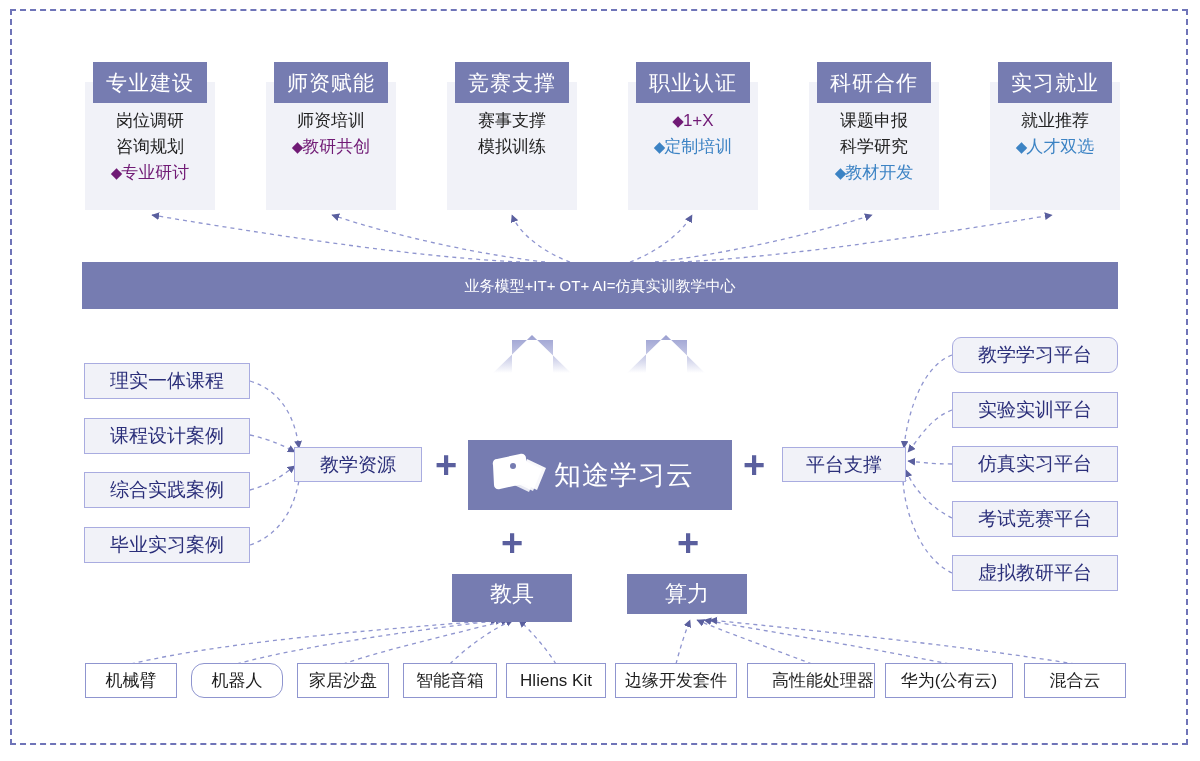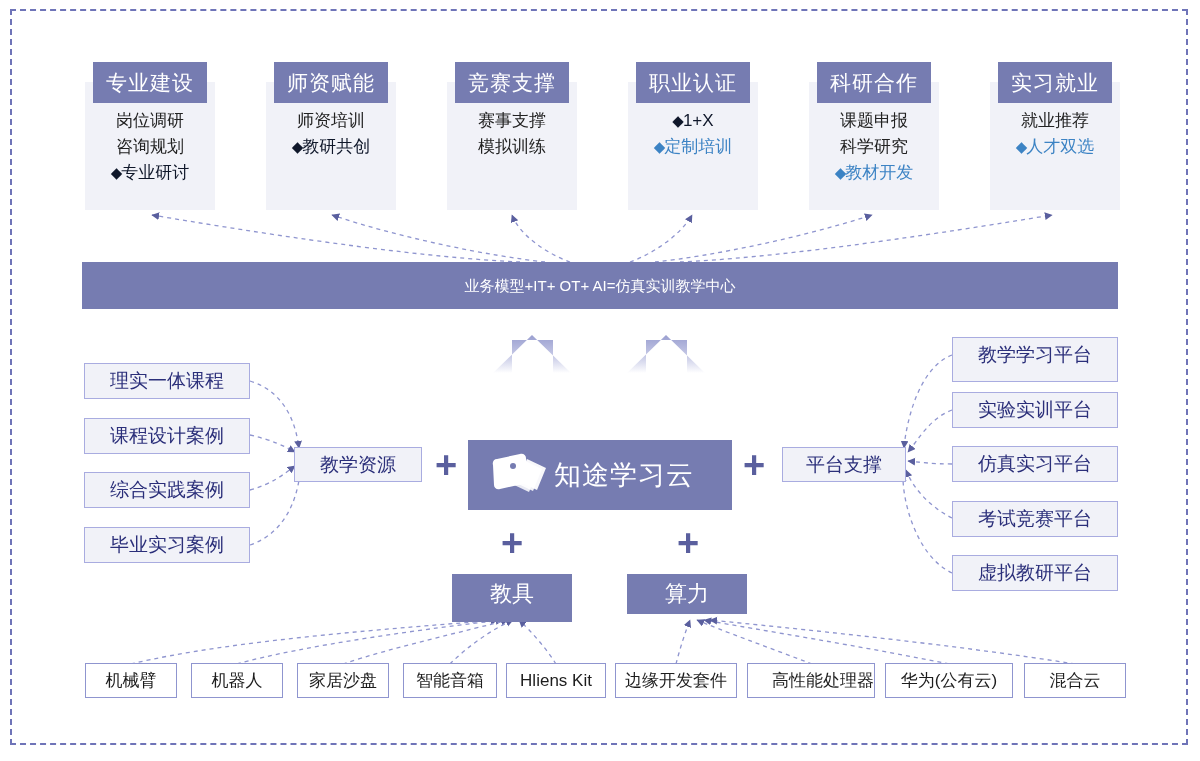--- a/index.html
+++ b/index.html
@@ -35,7 +35,7 @@
     position:absolute;left:0;top:46px;width:130px;text-align:center;
   }
   .top-card .cline{font-size:17px;line-height:26px;white-space:nowrap;color:#222222;}
-  .top-card .cline.red{color:#0f172a;}
+  .top-card .cline.red{color:#701a75;}
   .top-card .cline.blue{color:#3c83c4;}
   .dm{font-size:15px;letter-spacing:-1px;}
 

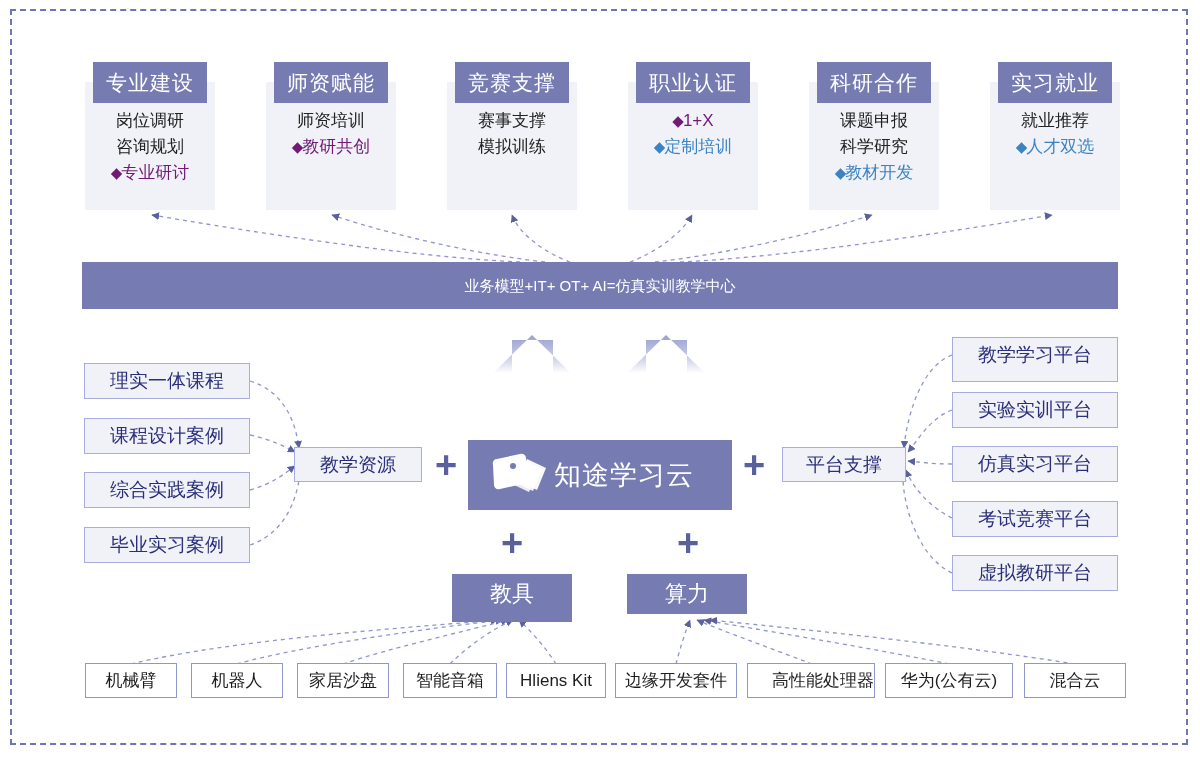--- a/index.html
+++ b/index.html
@@ -206,7 +206,7 @@
   <div class="lbox" style="left:84px;top:472px;width:166px;height:36px;line-height:34px;">综合实践案例</div>
   <div class="lbox" style="left:84px;top:527px;width:166px;height:36px;line-height:34px;">毕业实习案例</div>
 
-  <div class="lbox" style="left:952px;top:337px;width:166px;height:45px;line-height:34px;">教学学习平台</div>
+  <div class="lbox" style="left:952px;top:337px;width:166px;height:36px;line-height:34px;border-radius:9px;">教学学习平台</div>
   <div class="lbox" style="left:952px;top:392px;width:166px;height:36px;line-height:34px;">实验实训平台</div>
   <div class="lbox" style="left:952px;top:446px;width:166px;height:36px;line-height:34px;">仿真实习平台</div>
   <div class="lbox" style="left:952px;top:501px;width:166px;height:36px;line-height:34px;">考试竞赛平台</div>

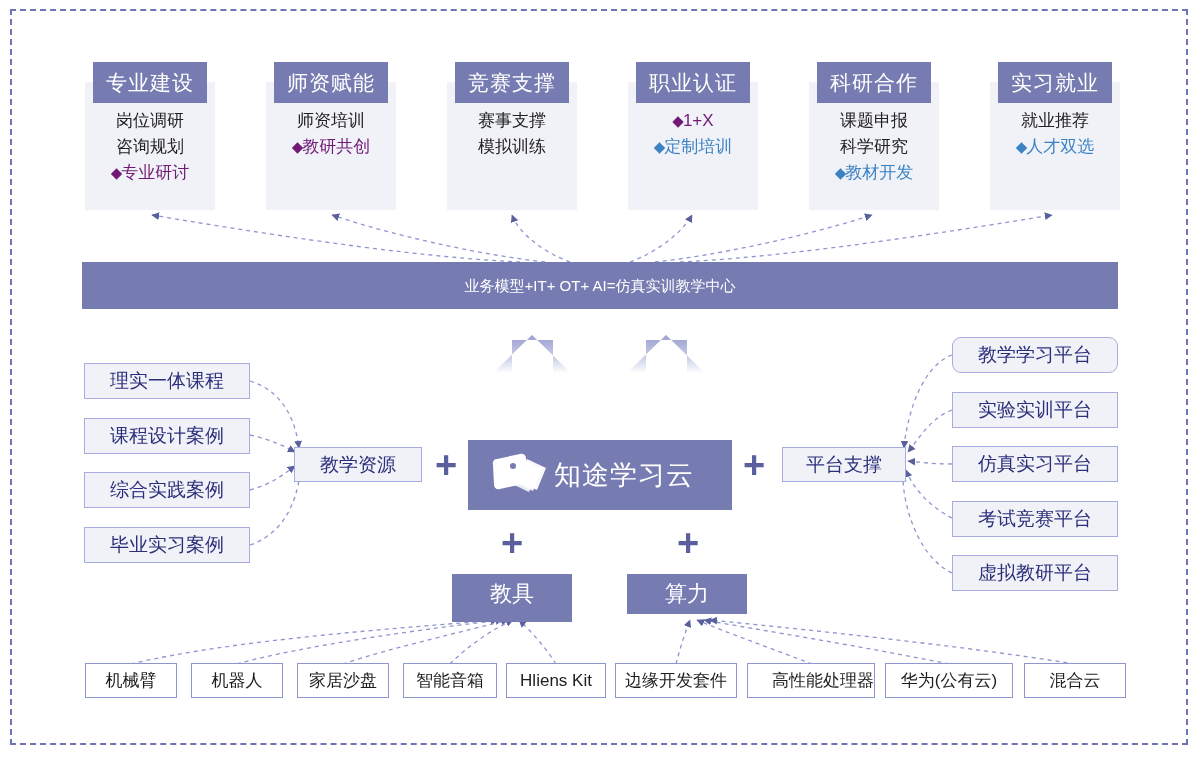--- a/index.html
+++ b/index.html
@@ -241,7 +241,7 @@
   <div class="pbox" style="left:627px;top:574px;width:120px;height:40px;line-height:40px;">算力</div>
 
   <div class="wbox" style="left:85px;top:663px;width:92px;height:35px;line-height:33px;">机械臂</div>
-  <div class="wbox" style="left:191px;top:663px;width:92px;height:35px;line-height:33px;">机器人</div>
+  <div class="wbox" style="left:191px;top:663px;width:92px;height:35px;line-height:33px;border-radius:13px;">机器人</div>
   <div class="wbox" style="left:297px;top:663px;width:92px;height:35px;line-height:33px;">家居沙盘</div>
   <div class="wbox" style="left:403px;top:663px;width:94px;height:35px;line-height:33px;">智能音箱</div>
   <div class="wbox" style="left:506px;top:663px;width:100px;height:35px;line-height:33px;">Hliens Kit</div>

